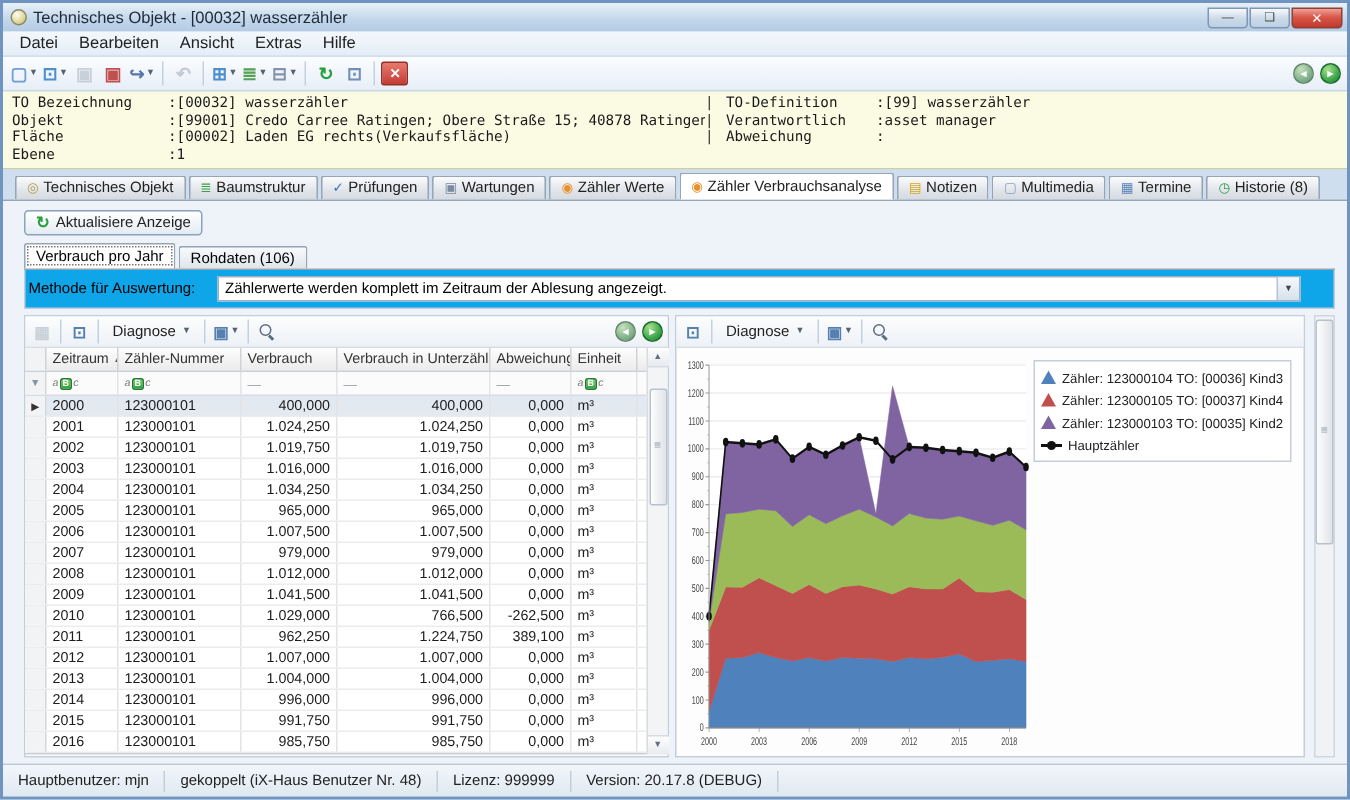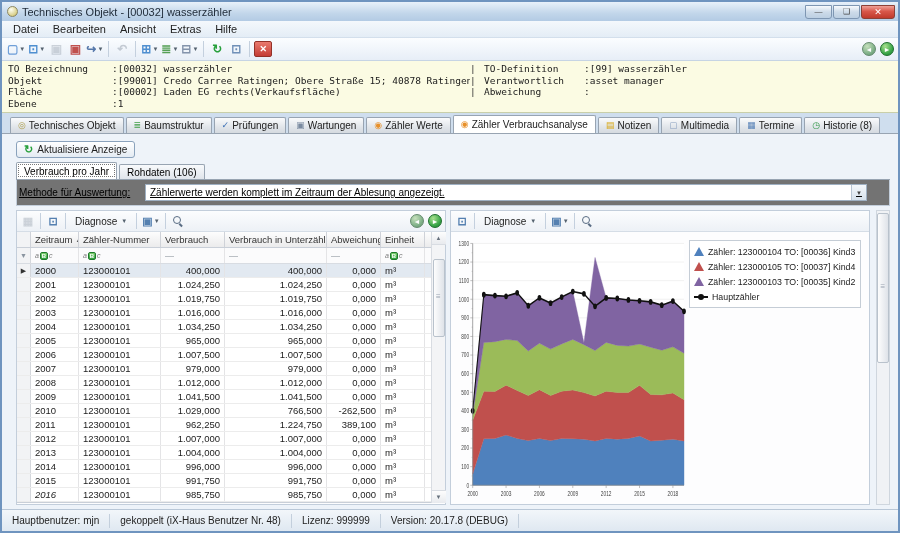--- a/index.html
+++ b/index.html
@@ -48,7 +48,7 @@
   .subtab{height:15px;display:flex;align-items:center;padding:0 7px;font-size:10px;background:linear-gradient(#f8fafc,#e0e5eb);border:1px solid #98a4b2;border-bottom:none;border-radius:2px 2px 0 0;}
   .subtab.active{background:#fff;height:17px;outline:1px dotted #777;outline-offset:-3px;}
   .subpage-line{height:1px;background:#98a4b2;flex:0 0 auto;}
-  .method-row{display:flex;align-items:center;gap:8px;padding:4px 2px 4px 2px;flex:0 0 26px;font-size:10px;background:#737373;border:1px solid #c3cedb;border-top:none;text-decoration:underline;}
+  .method-row{display:flex;align-items:center;gap:8px;padding:4px 2px 4px 2px;flex:0 0 26px;font-size:10px;background:#0ea5e9;border:1px solid #c3cedb;border-top:none;}
   .method-label{width:118px;flex:0 0 auto;}
   .combo{flex:1;height:17px;border:1px solid #9fb0c2;background:#fff;display:flex;align-items:center;font-size:10px;padding-left:4px;margin-right:20px;}
   .combo .val{flex:1;}

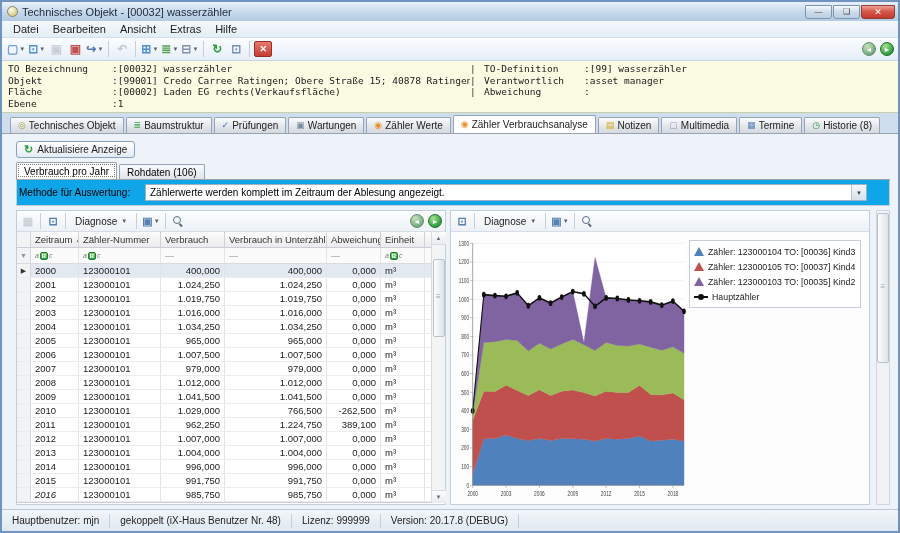--- a/index.html
+++ b/index.html
@@ -522,7 +522,7 @@
               </div>
               <div class="grow">
                 <div class="gc ind"></div>
-                <div class="gc " style="width: 48px; flex: 0 0 auto; font-style: italic;">2016</div>
+                <div class="gc " style="width: 48px; flex: 0 0 auto;">2016</div>
                 <div class="gc " style="width: 82px; flex: 0 0 auto;">123000101</div>
                 <div class="gc right" style="width: 64px; flex: 0 0 auto;">985,750</div>
                 <div class="gc right" style="width: 102px; flex: 0 0 auto;">985,750</div>

